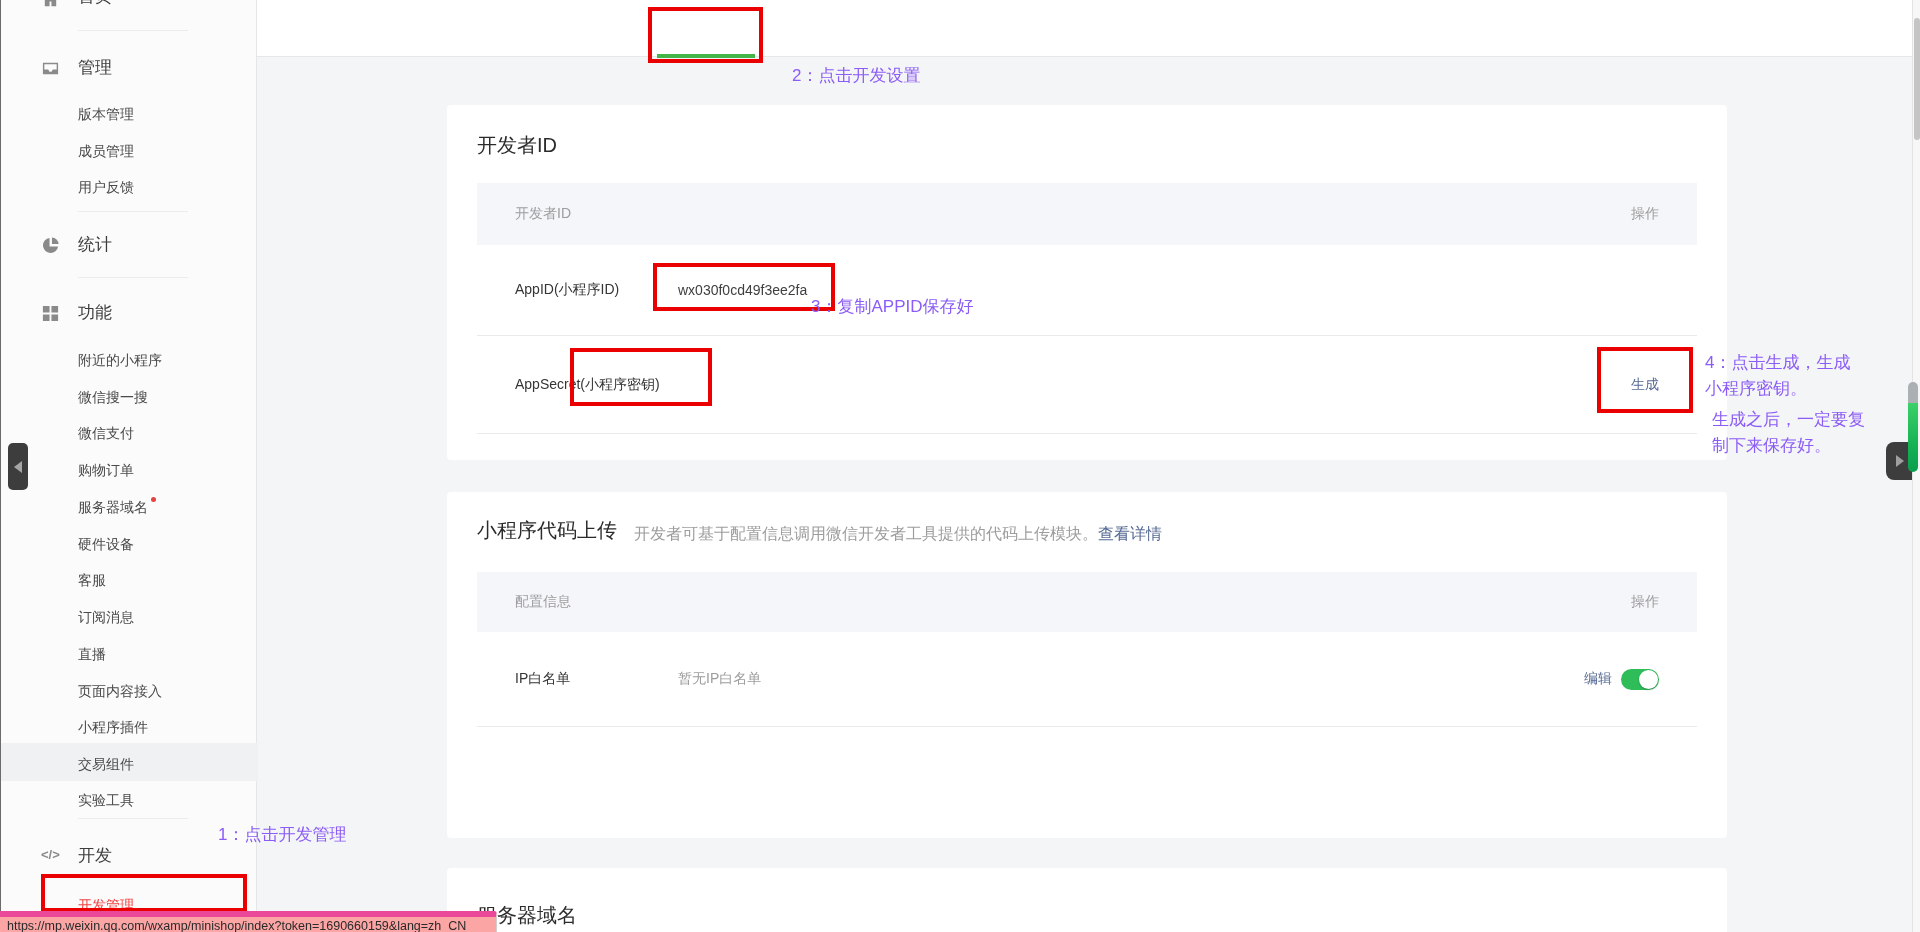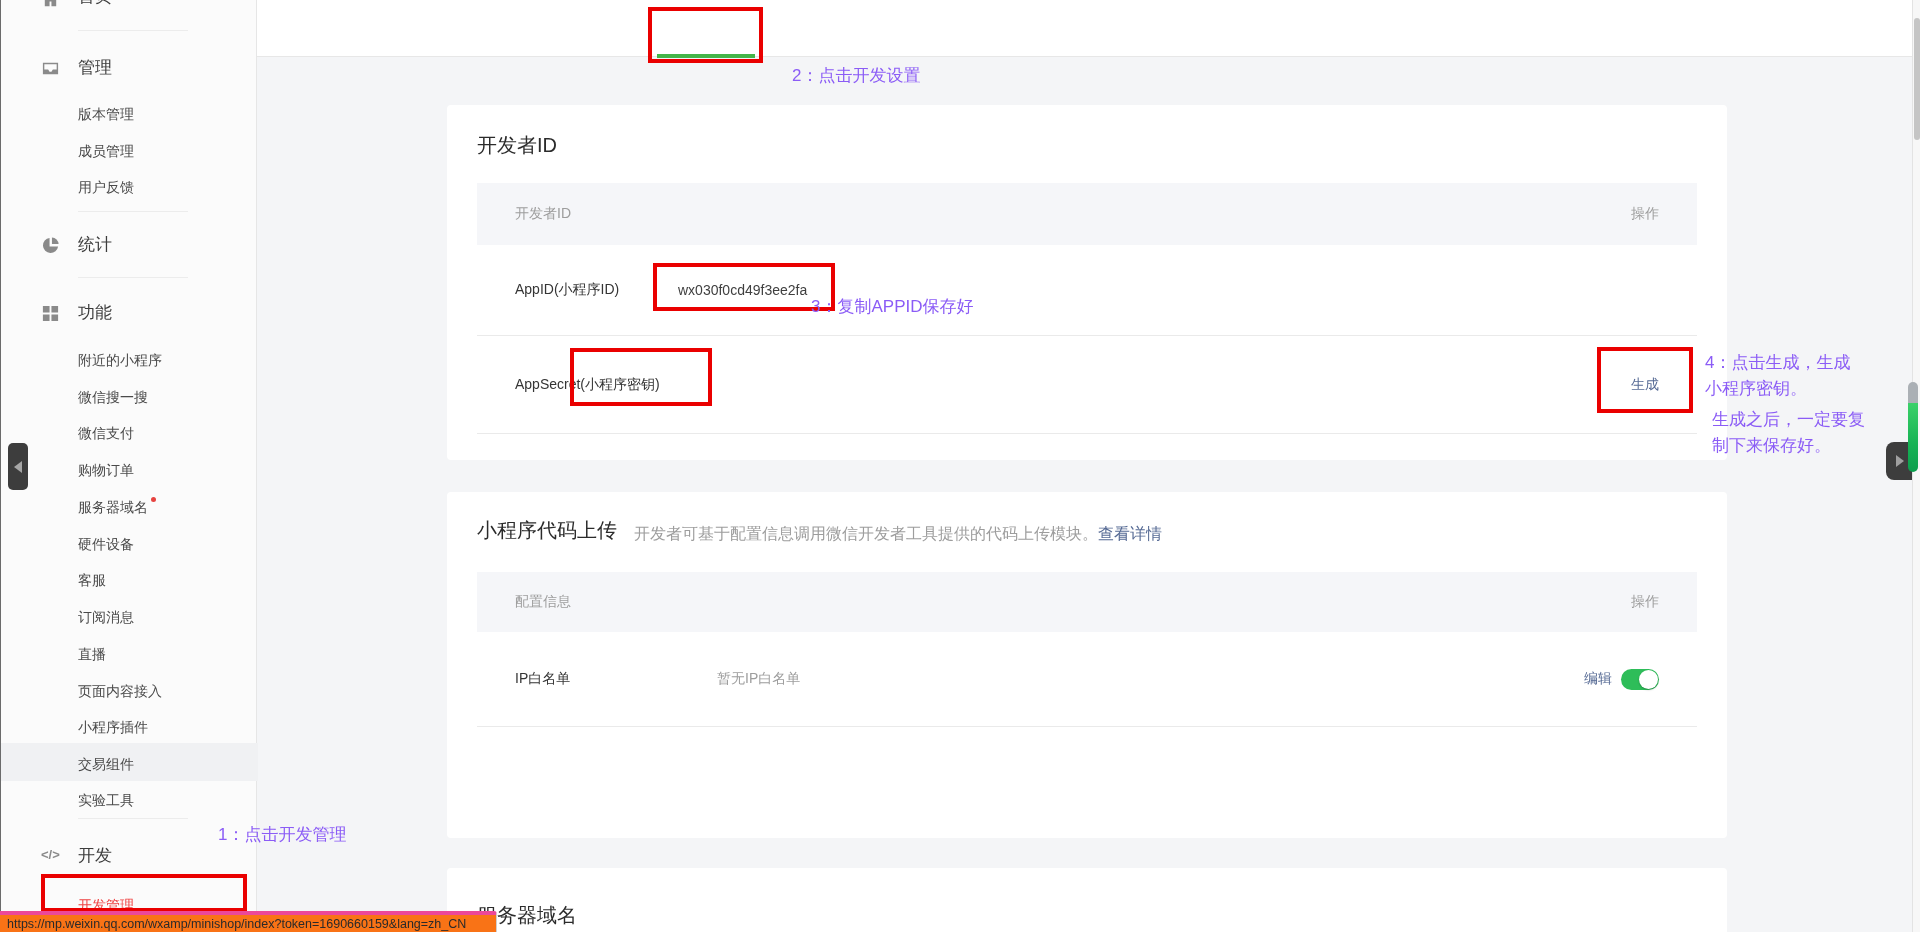--- a/index.html
+++ b/index.html
@@ -174,7 +174,7 @@
         <span>配置信息</span>
         <span>操作</span>
       </div>
-      <div class="trow" style="height:94px;gap:39px;">
+      <div class="trow" style="height:94px;">
         <span class="tlabel">IP白名单</span>
         <span class="tvalue muted">暂无IP白名单</span>
         <span class="taction">

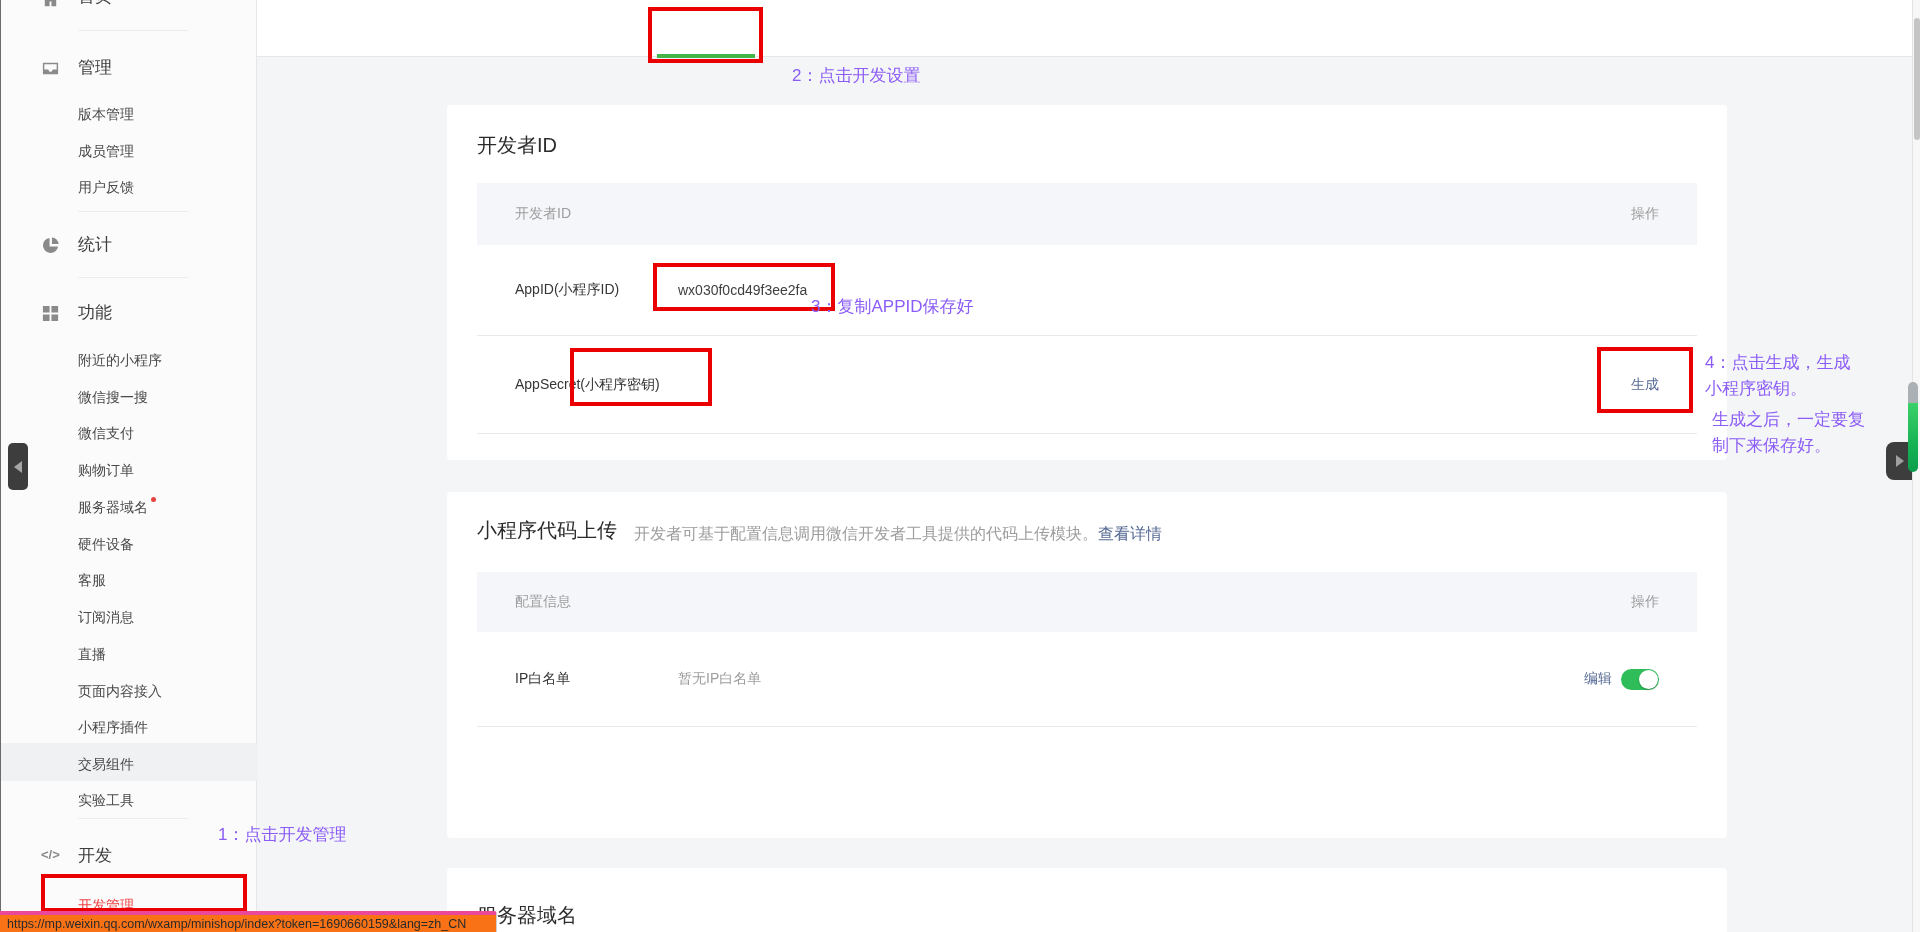--- a/index.html
+++ b/index.html
@@ -68,8 +68,8 @@
                 overflow:hidden;z-index:72;cursor:pointer;}
   .green-scroll .cap{height:21px;background:#abb0b5;}
   .green-scroll .bar{height:69px;background:linear-gradient(180deg,#3bd169 0%,#16b254 60%,#0b9e4d 100%);}
-  .statusbar{position:absolute;left:0;top:911px;width:497px;height:21px;background:#f97316;
-             border-top:4px solid #ec4899;border-right:1px solid #cfcfcf;border-radius:0 3px 0 0;
+  .statusbar{position:absolute;left:0;top:911px;width:497px;height:21px;background:#fca5a5;
+             border-top:6px solid #ec4899;border-right:1px solid #cfcfcf;border-radius:0 3px 0 0;
              box-sizing:border-box;z-index:60;font-size:12.5px;color:#2a2a2a;line-height:19px;
              padding-left:7px;overflow:hidden;white-space:nowrap;}
 </style>

